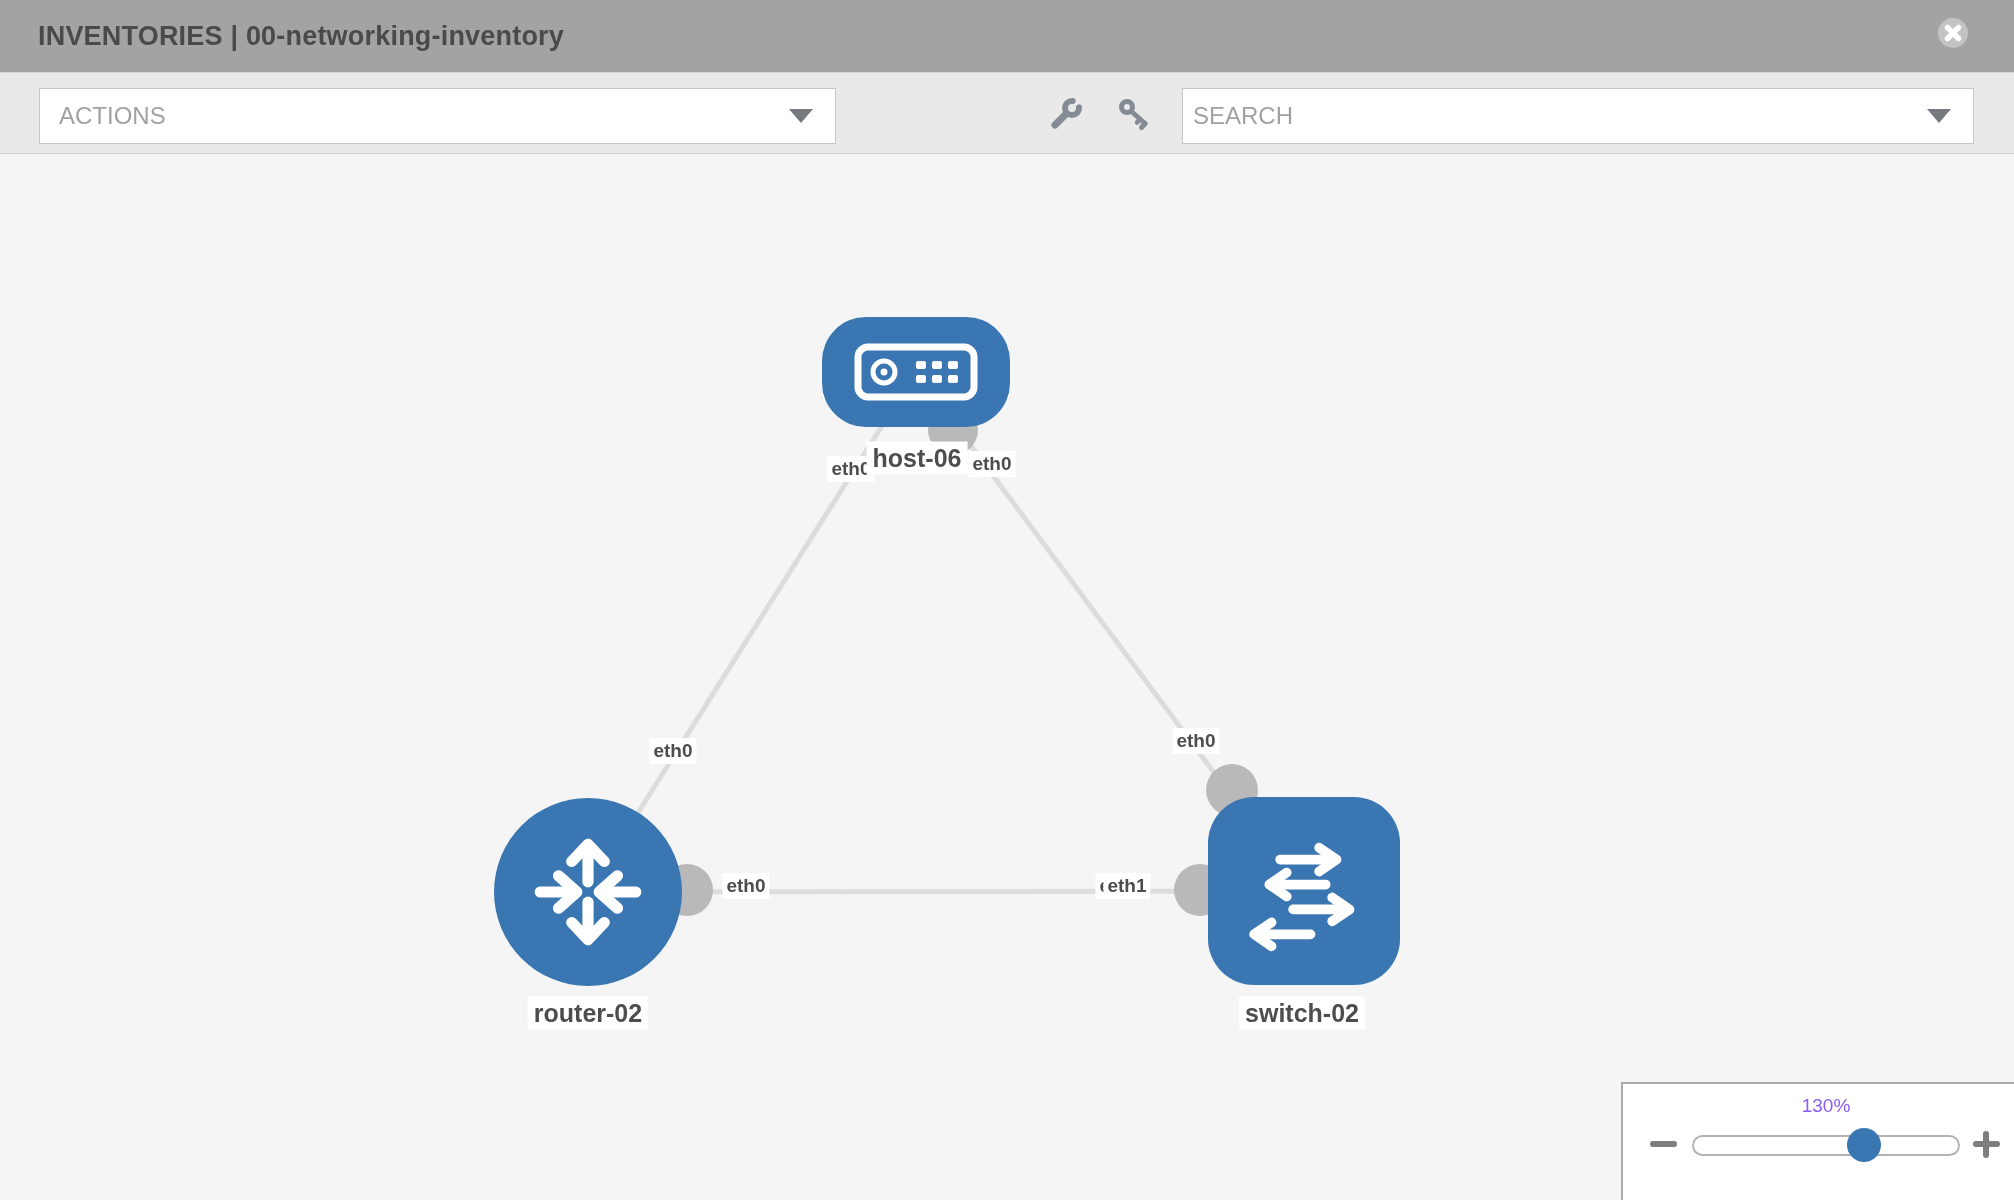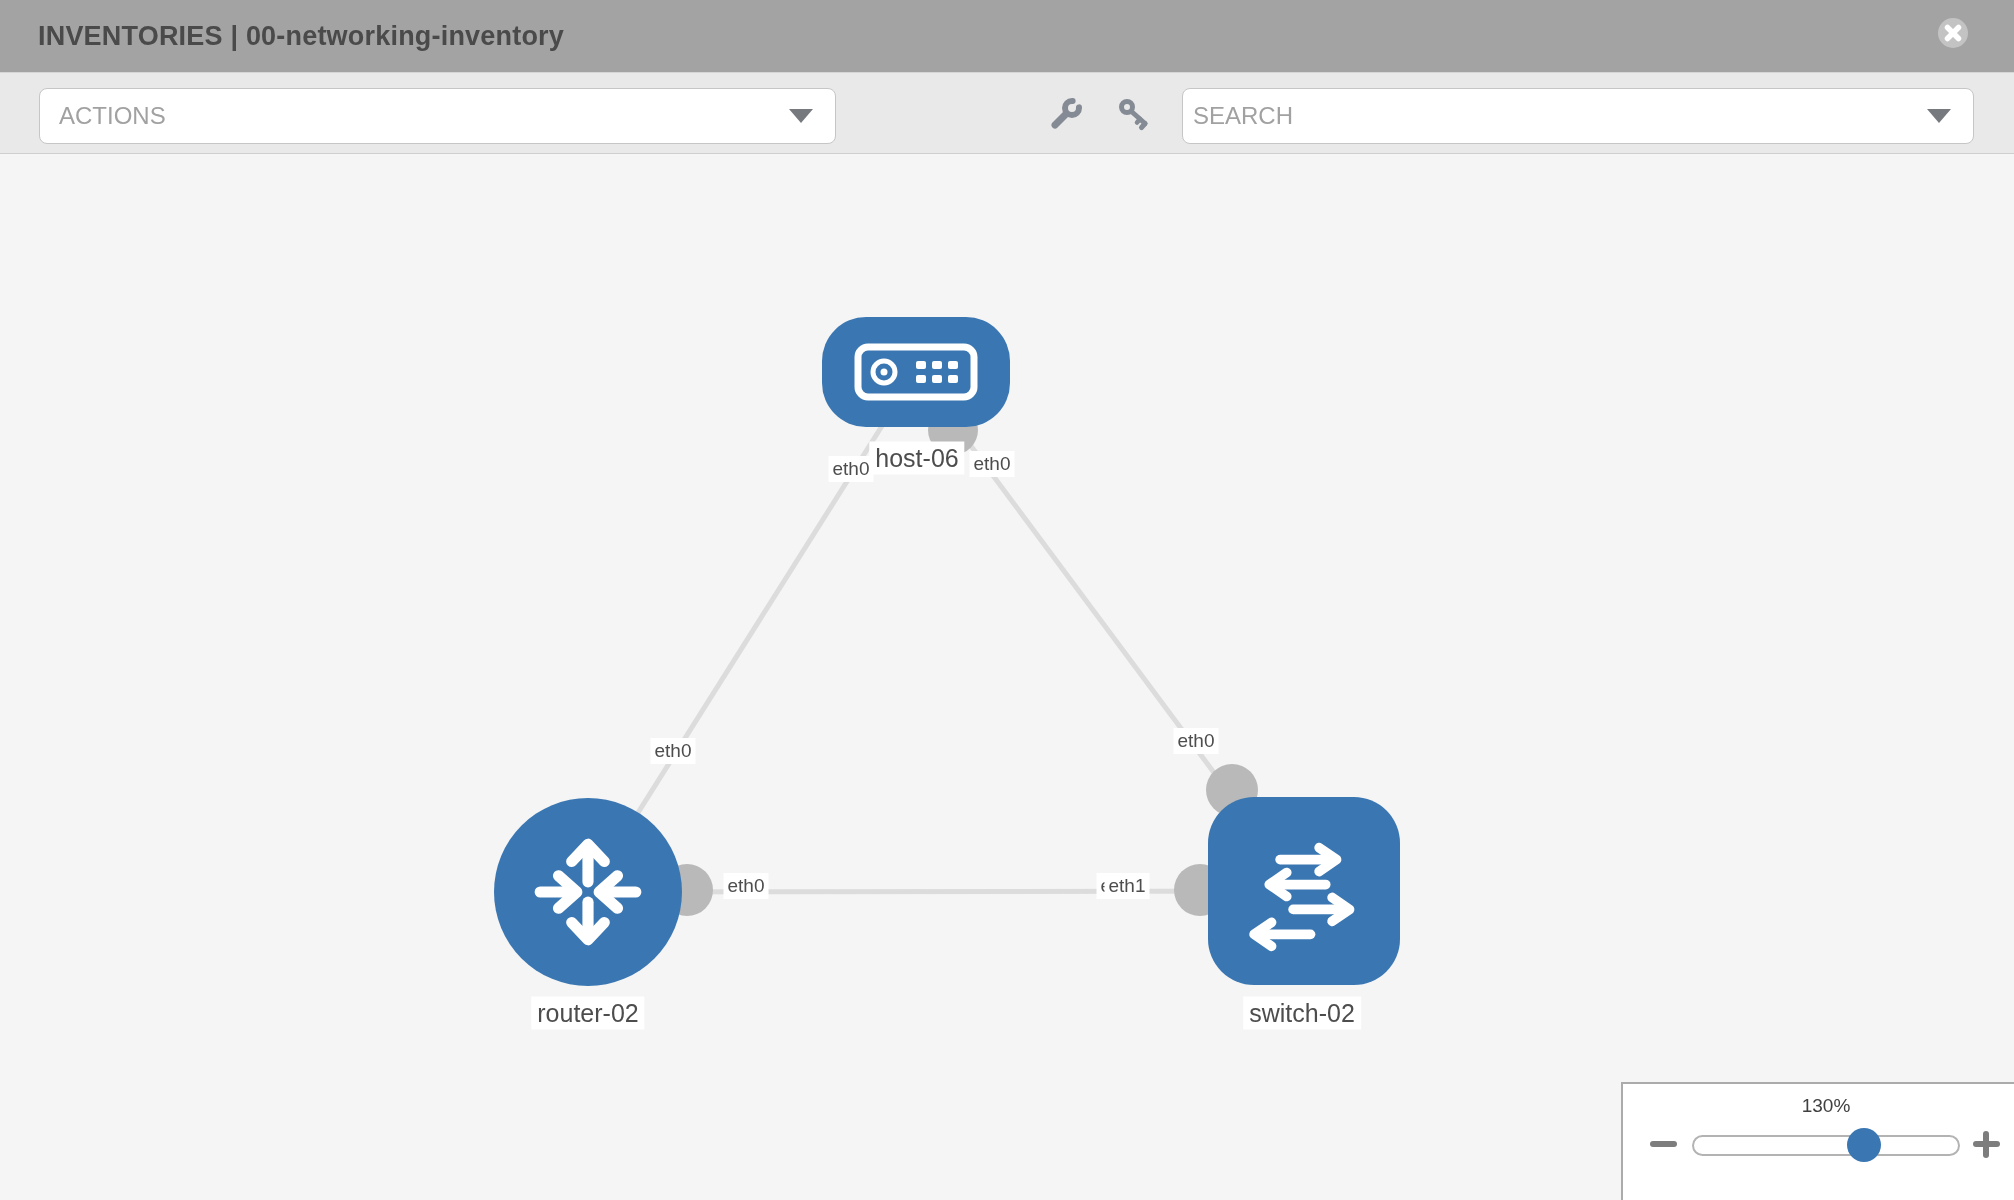--- a/index.html
+++ b/index.html
@@ -25,7 +25,7 @@
   }
   .select-box {
     position:absolute; top:15px; height:56px; background:#fff;
-    border:1px solid #c6c6c6; border-radius:8px;
+    border:1px solid #c6c6c6; border-radius:0;
     display:flex; align-items:center; font-size:24px; color:#a1a1a1; cursor:pointer;
   }
   .actions-box { left:39px; width:797px; padding-left:19px; }

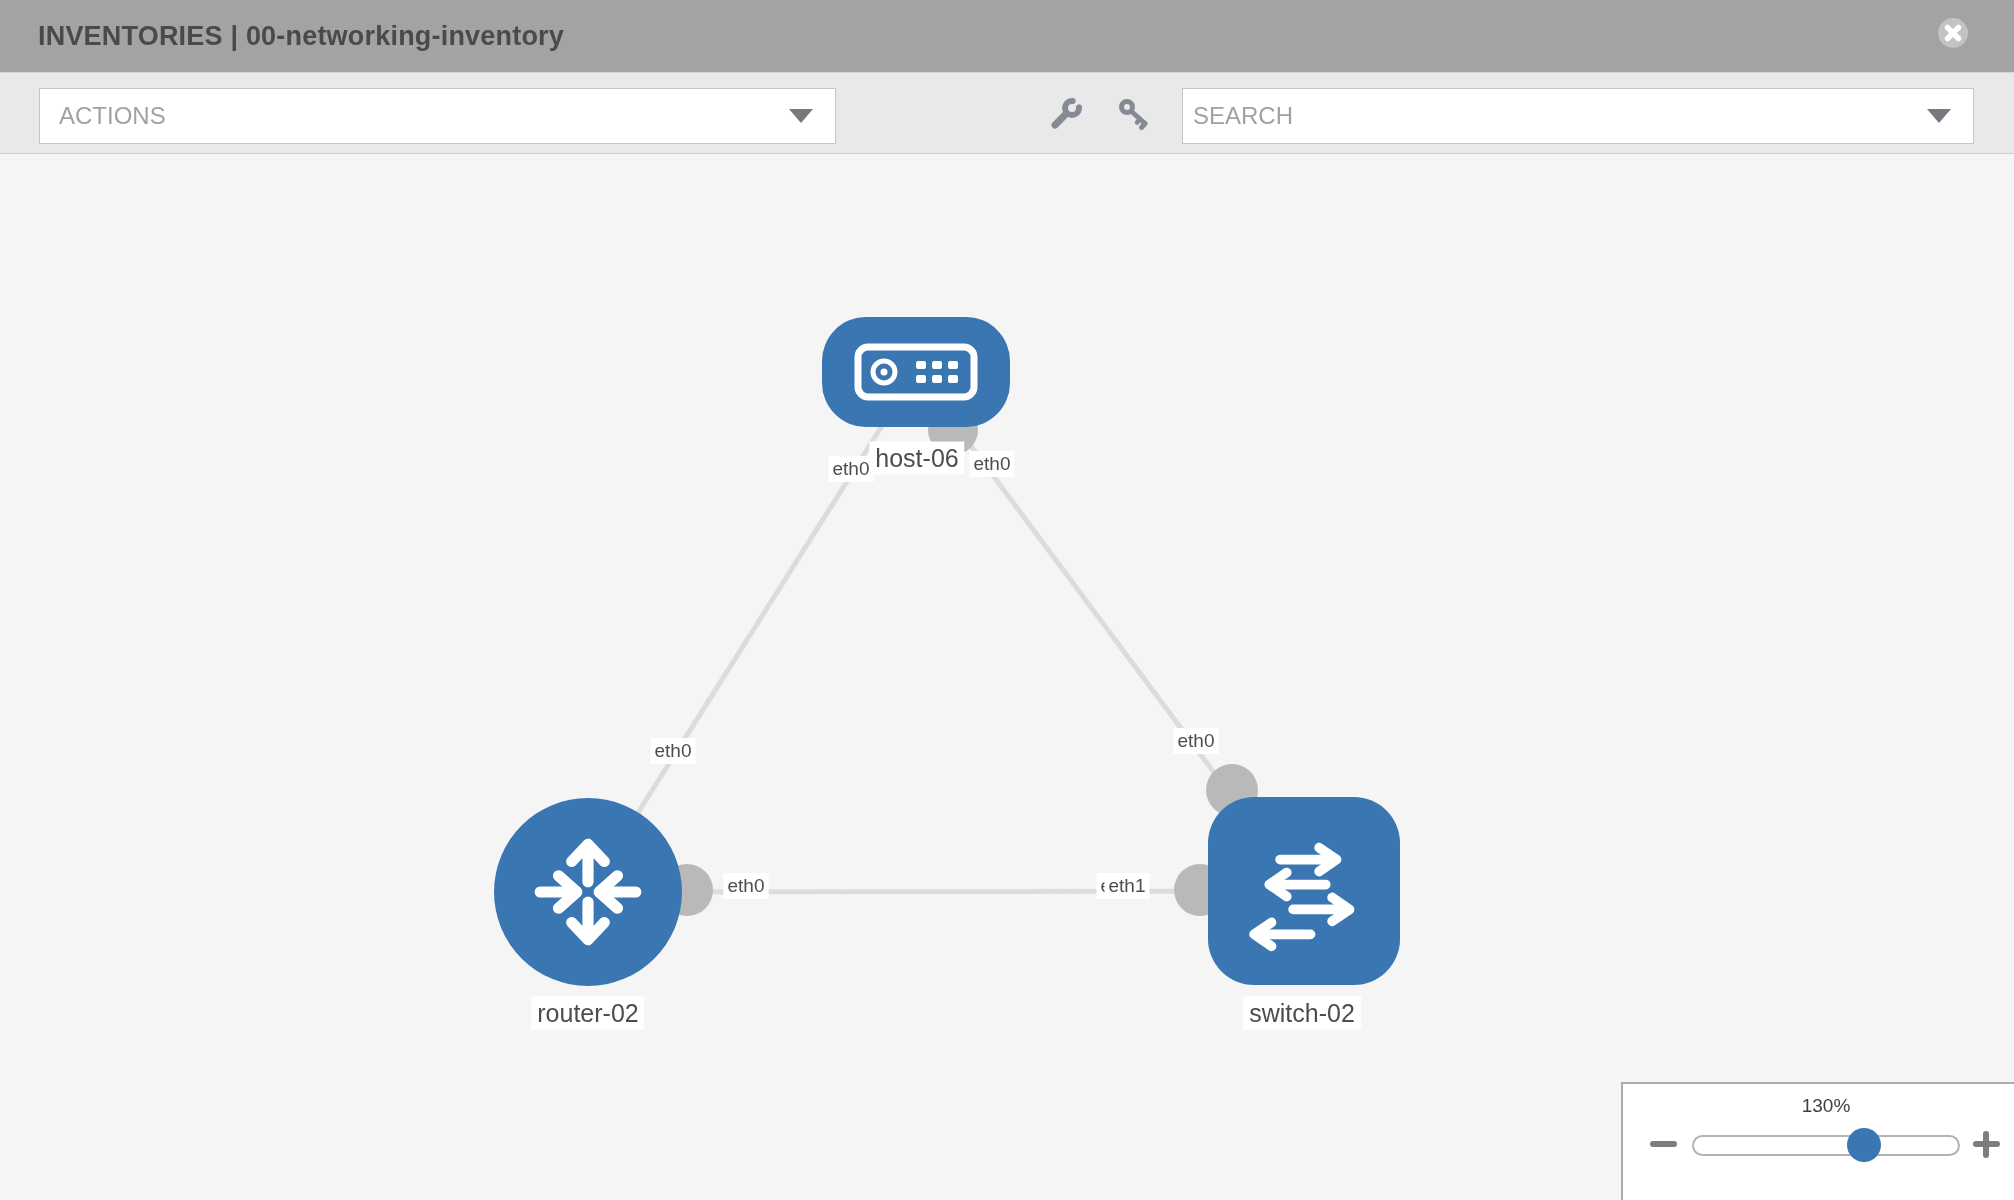--- a/index.html
+++ b/index.html
@@ -40,7 +40,7 @@
   .key-btn    { left:1115px; }
 
   
-  .canvas { position:absolute; top:154px; left:0; width:2014px; height:1046px; background:#f5f5f5; z-index:1; }
+  .canvas { position:absolute; top:154px; left:0; width:2014px; height:1046px; background:#f5f5f5; z-index:1;font-weight:bold; }
   .links-layer { position:absolute; top:0; left:0; }
 
   .node { position:absolute; display:flex; align-items:center; justify-content:center; background:#3a77b2; z-index:2; cursor:pointer; }

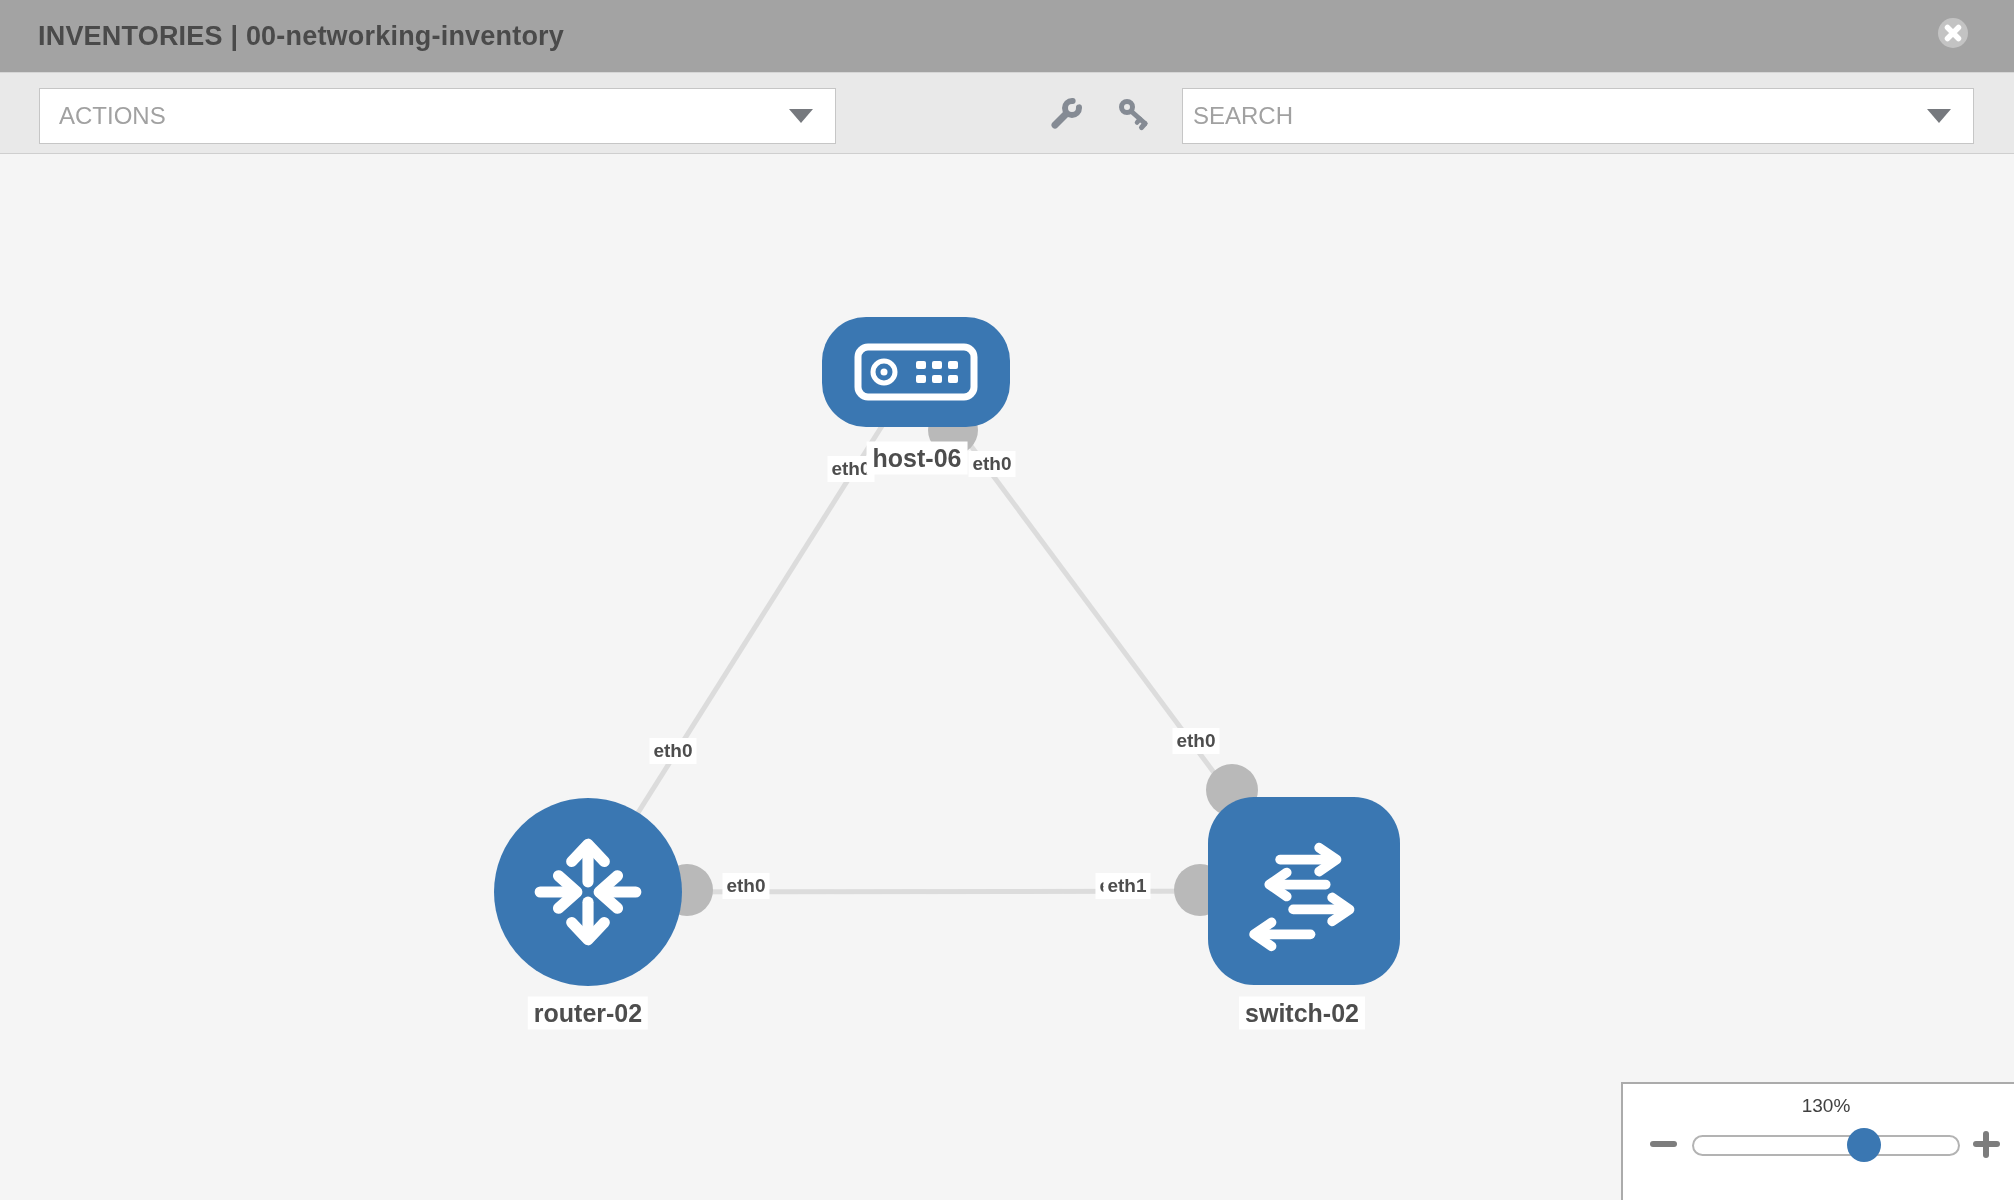--- a/index.html
+++ b/index.html
@@ -61,7 +61,7 @@
     background:#fff; border:2px solid #ababab; z-index:5;
   }
   .zoom-level { position:absolute; left:69px; top:11px; width:268px; text-align:center;
-    font-size:19px; color:#404040; }
+    font-size:19px; color:#8b5cf6; }
   .zoom-minus { position:absolute; left:27px; top:57px; width:27px; height:6px; border-radius:3px; background:#7d7d7d; cursor:pointer; }
   .zoom-track {
     position:absolute; left:69px; top:51px; width:268px; height:21px;

